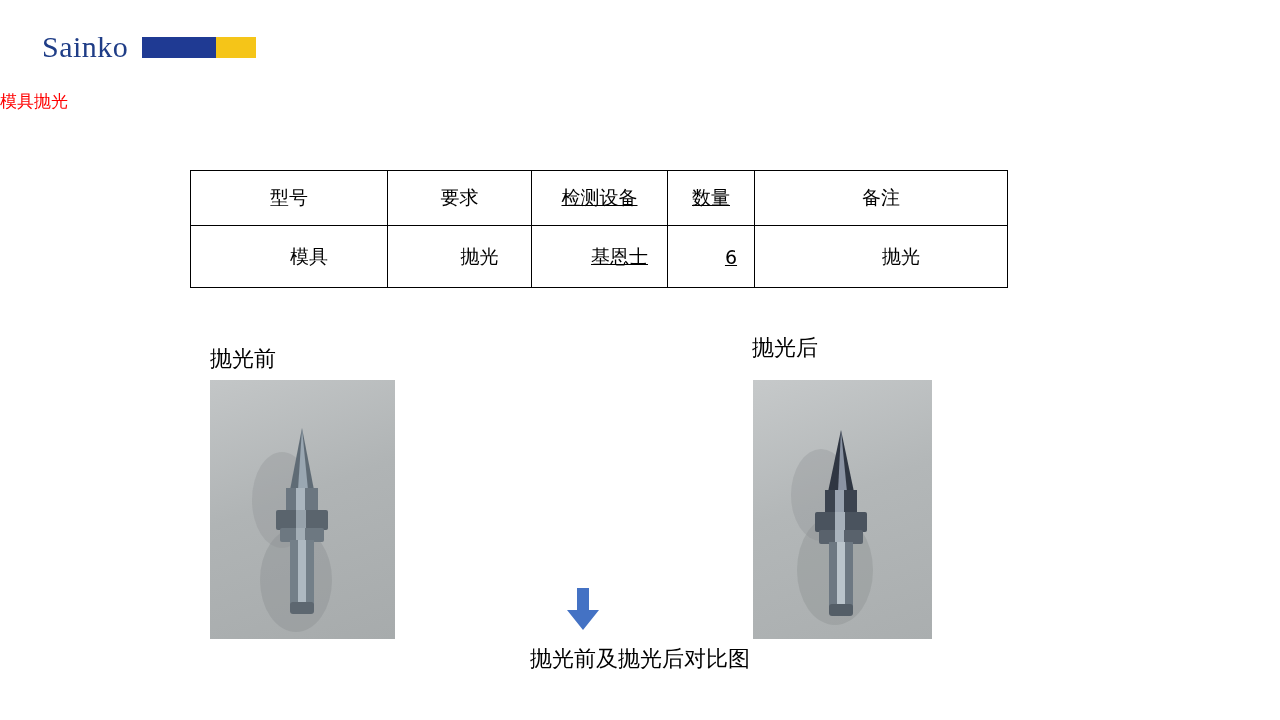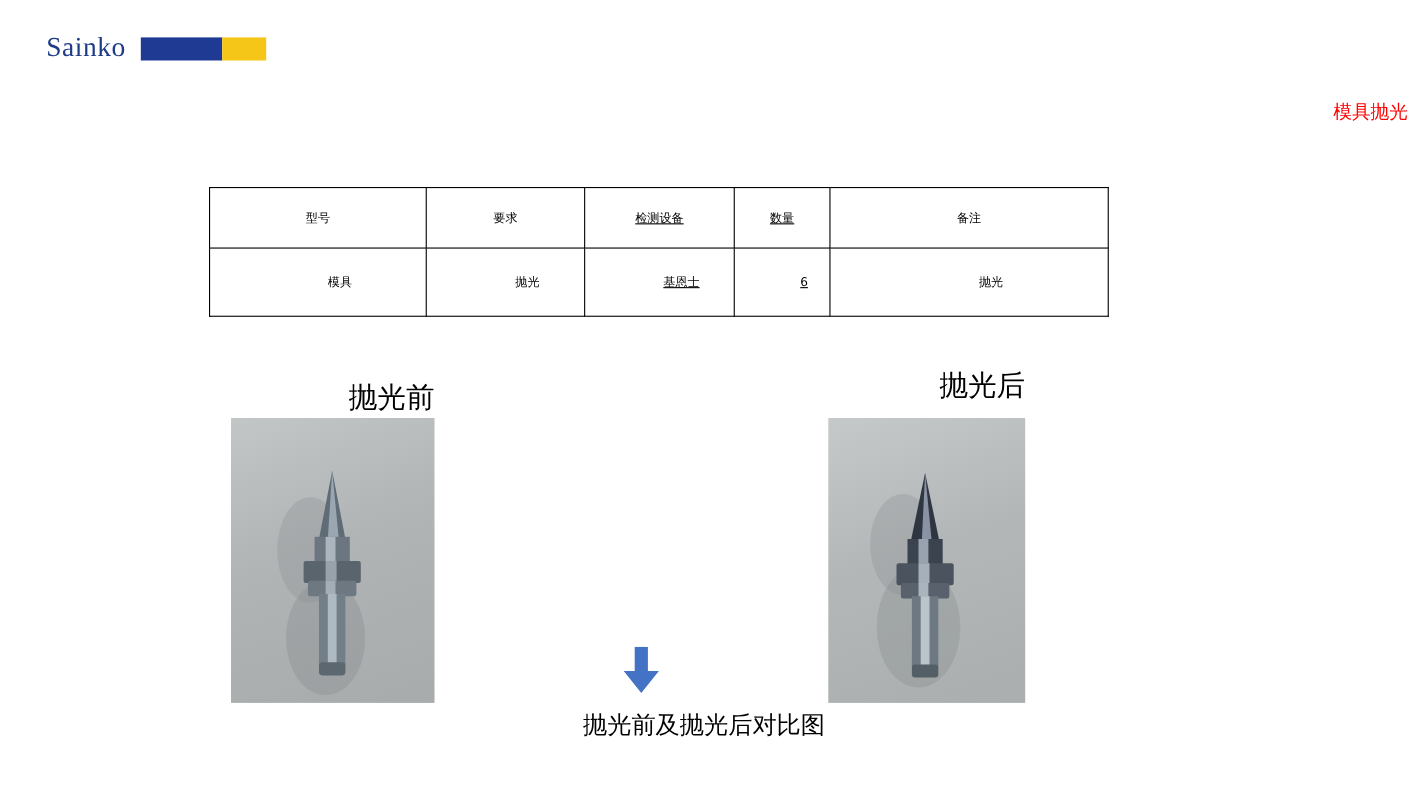--- a/index.html
+++ b/index.html
@@ -25,7 +25,7 @@
   }
   .logo-text {
     font-family: "Liberation Serif", serif;
-    font-size: 25px;
+    font-size: 30px;
     color: #1f3d87;
     letter-spacing: 0.5px;
     font-weight: 400;

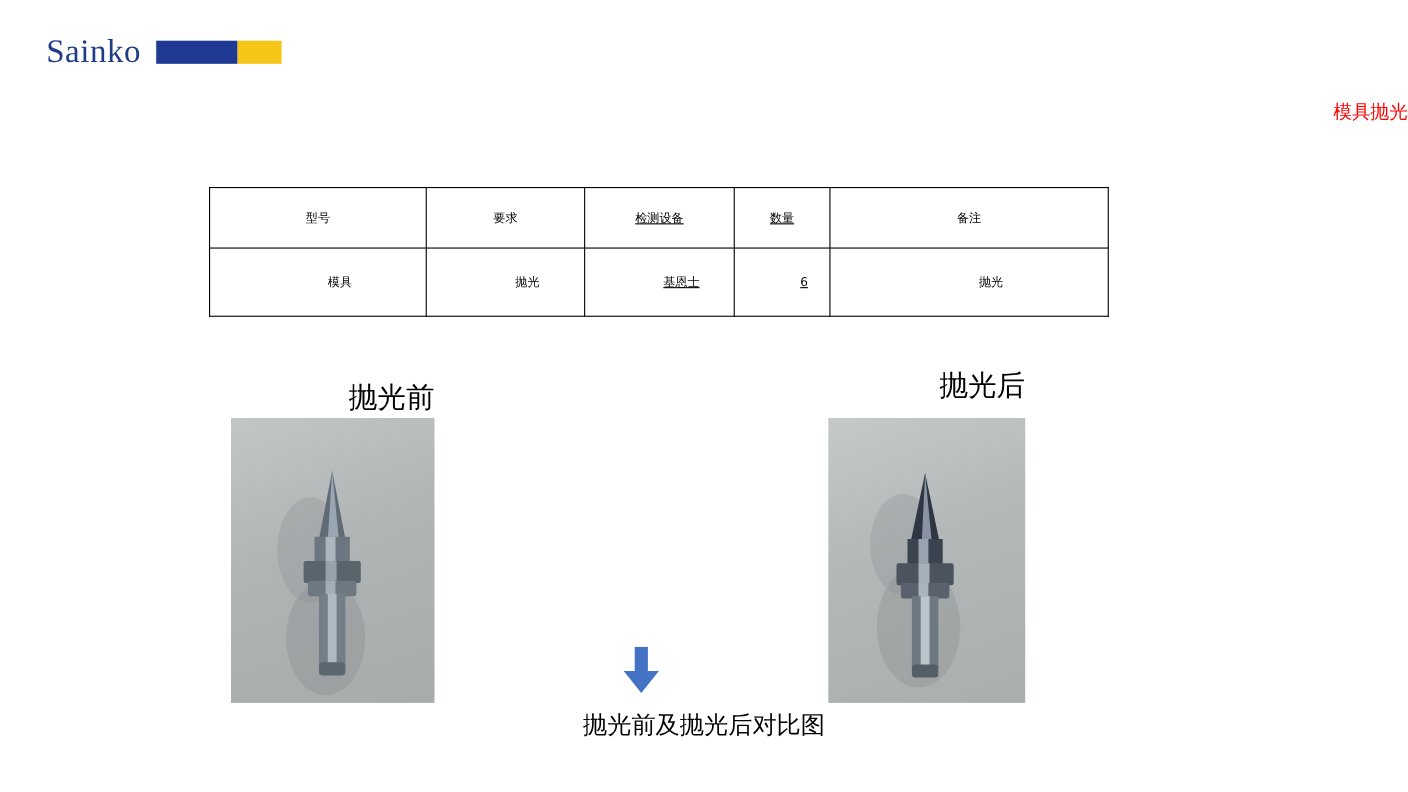--- a/index.html
+++ b/index.html
@@ -51,7 +51,7 @@
     top: 90px;
     left: 0;
     width: 1280px;
-    text-align: right;
+    text-align: left;
     color: #ff0000;
     font-size: 17px;
     font-family: "DejaVu Sans", sans-serif;

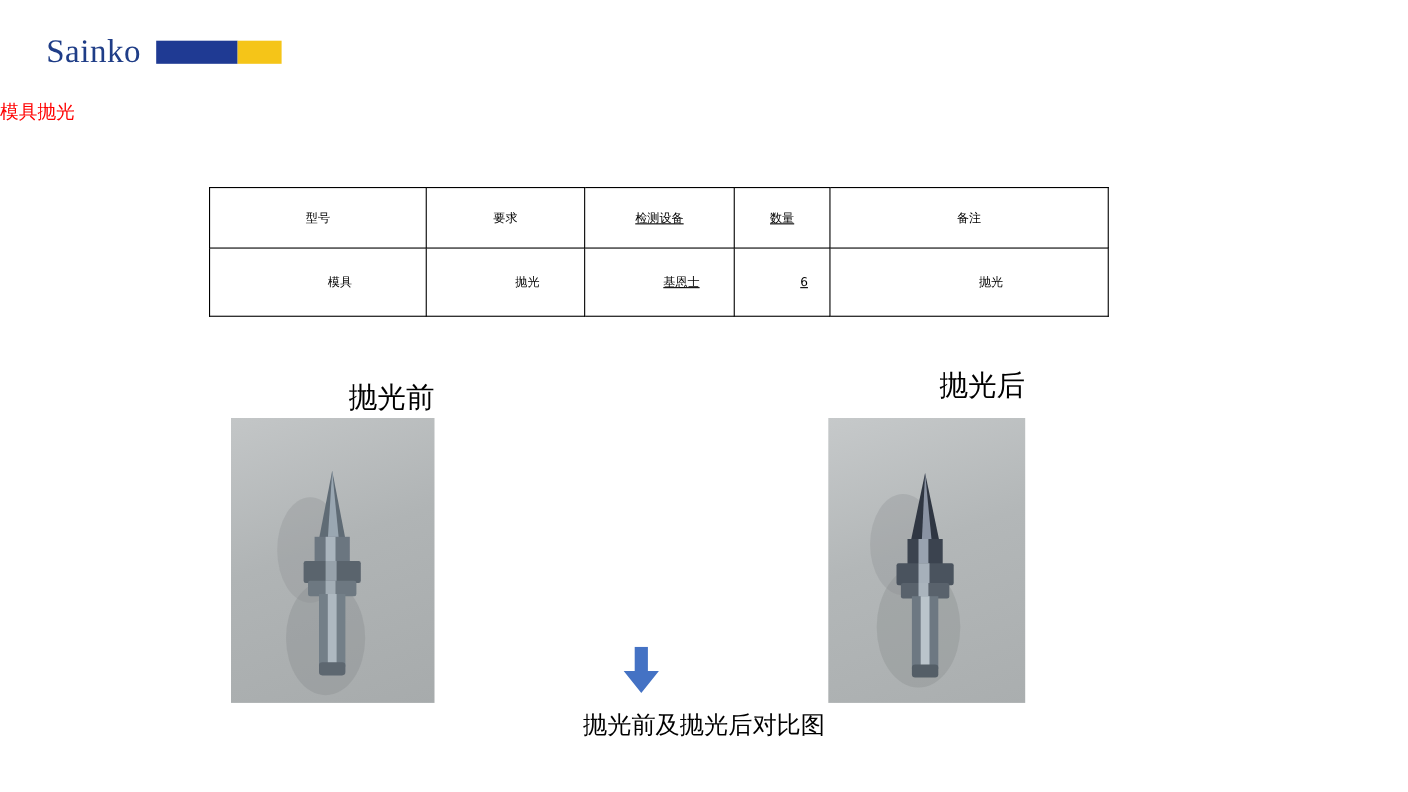--- a/index.html
+++ b/index.html
@@ -69,7 +69,7 @@
   .spec-table td, .spec-table th {
     border: 1.5px solid #000000;
     text-align: center;
-    font-size: 11px;
+    font-size: 19px;
     font-weight: normal;
     font-family: "DejaVu Sans", sans-serif;
     color: #000000;

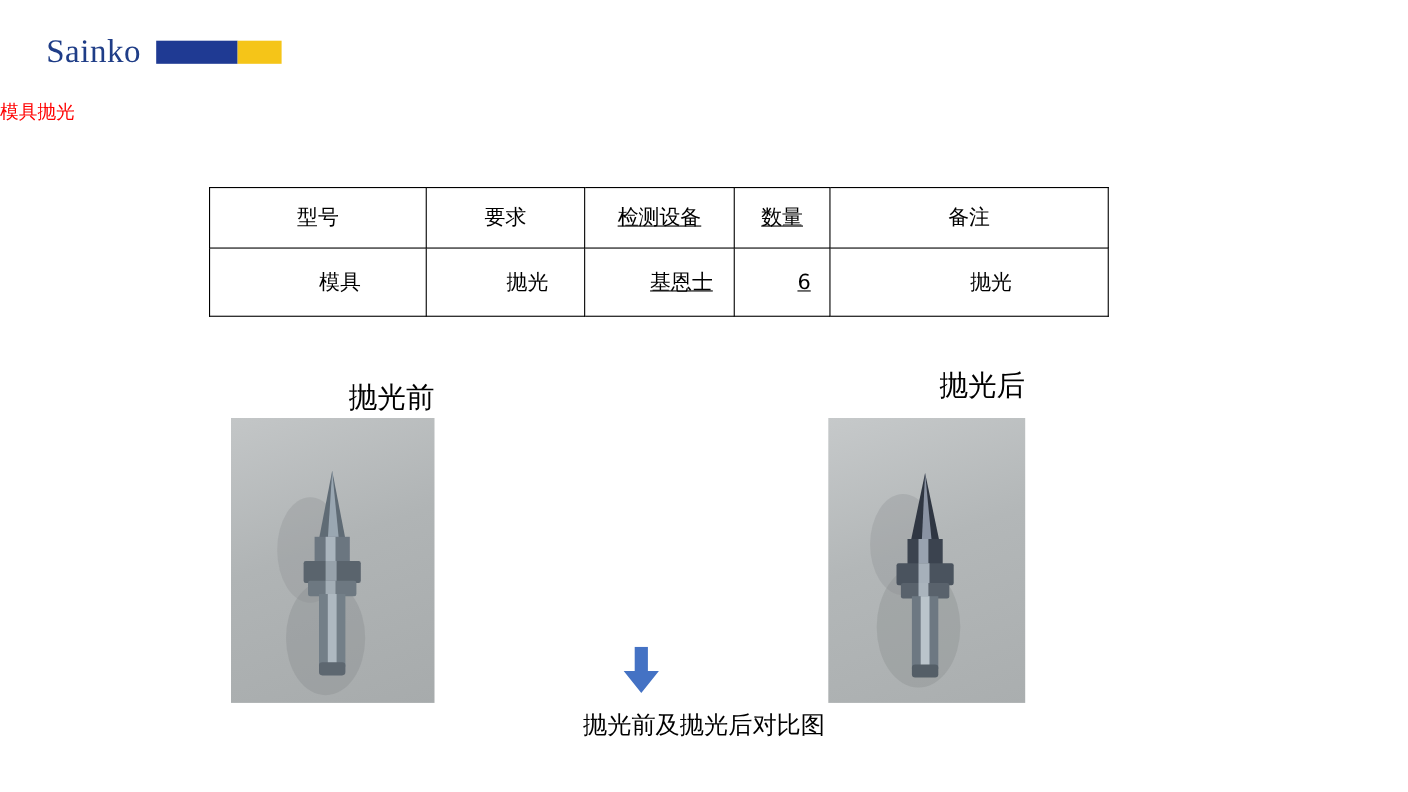--- a/index.html
+++ b/index.html
@@ -98,10 +98,10 @@
   
   .cap {
     position: absolute;
-    font-size: 26px;
+    font-size: 22px;
     font-family: "DejaVu Sans", sans-serif;
     color: #000000;
-    text-align: right;
+    text-align: left;
   }
   .cap-before {
     left: 210px;

